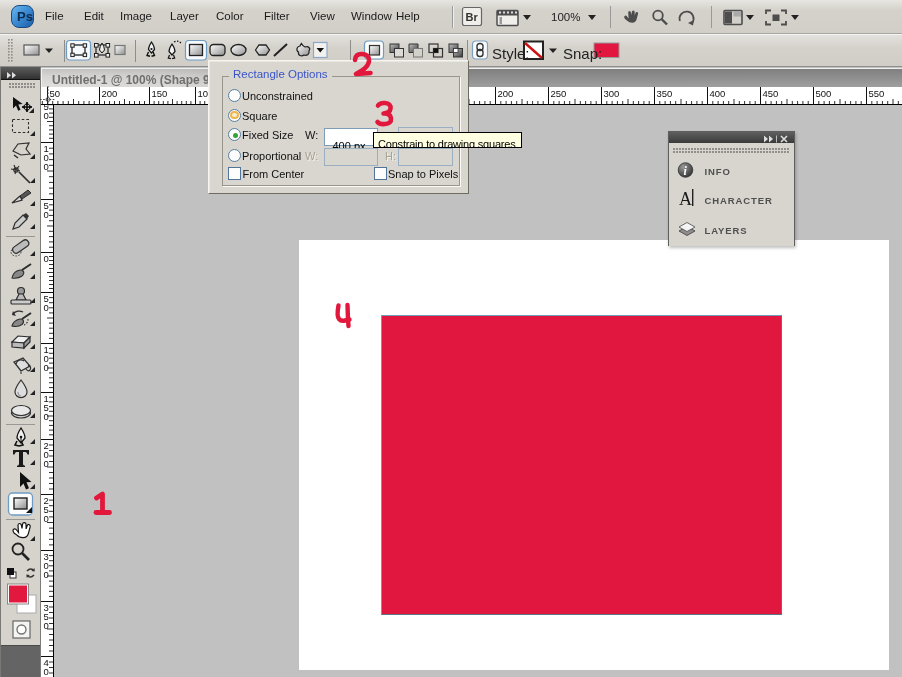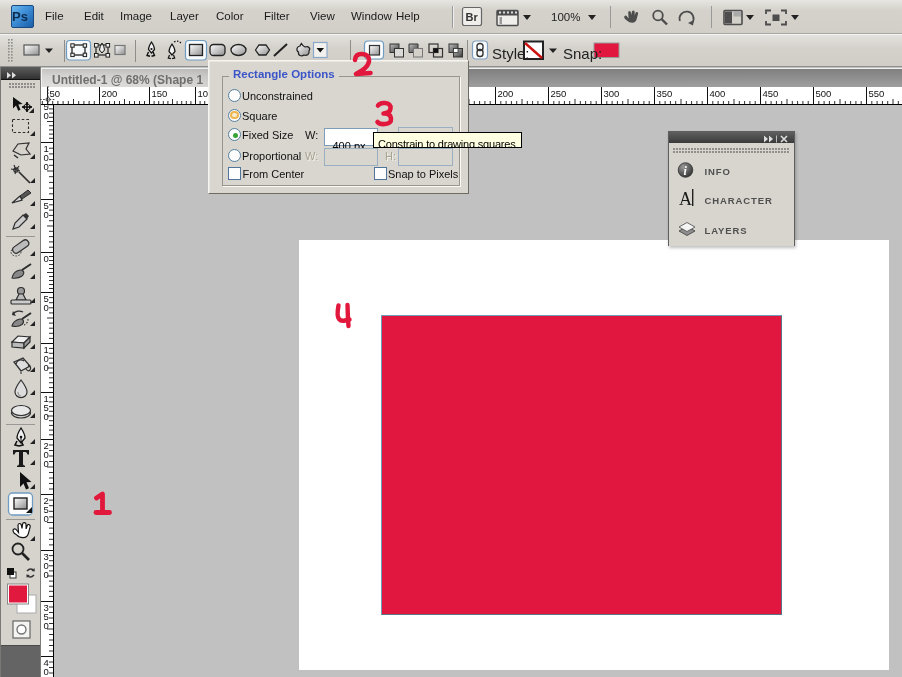--- a/index.html
+++ b/index.html
@@ -5,7 +5,7 @@
 html,body{width:902px;height:677px;overflow:hidden}
 body{font-family:"Liberation Sans",sans-serif;background:#c1c1c1;position:relative}
 #menubar{position:absolute;left:0;top:0;width:902px;height:34px;background:linear-gradient(#e8e6e2,#d5d2cc 30%,#d2cfc9);border-bottom:1px solid #a8a6a1}
-#pslogo{position:absolute;left:11px;top:5px;width:23px;height:23px;background:linear-gradient(135deg,#6cb7ec,#3d8ed6 45%,#1b5ea8);border:1px solid #1a4a80;border-radius:2px;color:#0d2b4e;font-weight:bold;font-size:13px;text-align:left;line-height:22px}
+#pslogo{position:absolute;left:11px;top:5px;width:23px;height:23px;background:linear-gradient(135deg,#6cb7ec,#3d8ed6 45%,#1b5ea8);border:1px solid #1a4a80;border-radius:8px;color:#0d2b4e;font-weight:bold;font-size:13px;text-align:right;line-height:22px}
 .menu{position:absolute;top:10px;font-size:11.5px;color:#1a1a1a}
 #optionsbar{position:absolute;left:0;top:34px;width:902px;height:33px;background:linear-gradient(#e3e1dd,#d5d2cc 40%,#d0cdc7);border-bottom:1px solid #8e8e8e;border-top:1px solid #f5f4f2}
 .obtext{position:absolute;top:45px;font-size:15px;color:#222;z-index:5}

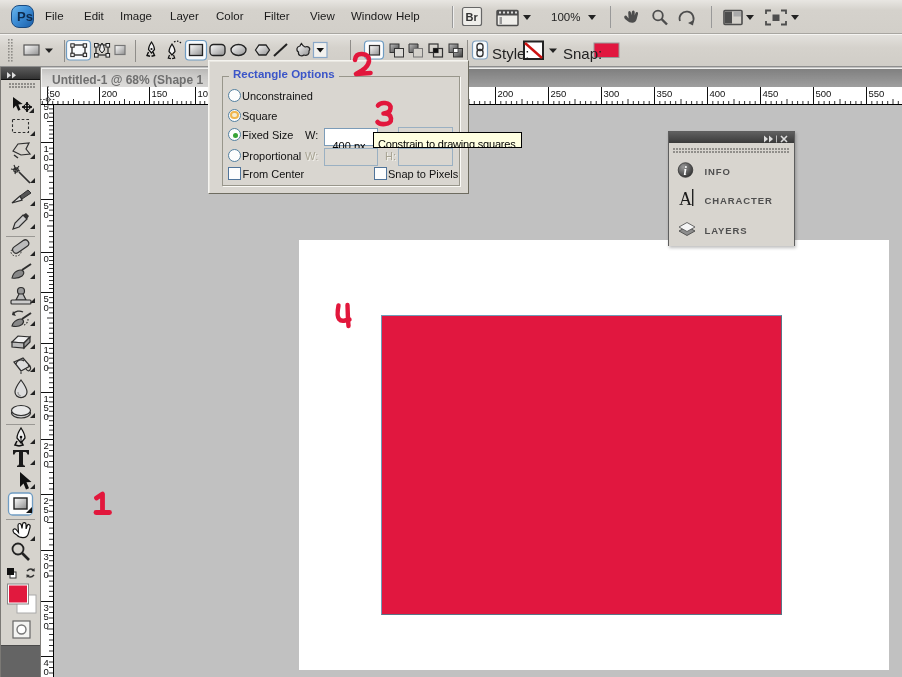--- a/index.html
+++ b/index.html
@@ -172,7 +172,7 @@
 <span class="obtext" style="left:563px">Snap:</span>
 <div id="docwin">
 <div id="titlebar">
-      <span id="titletext">Untitled-1 @ 68% (Shape 1</span>
+      <span id="titletext">Untitled-1 @ 100% (Shape 9</span>
     </div>
 <div id="rcorner"></div>
 <div id="pasteboard">

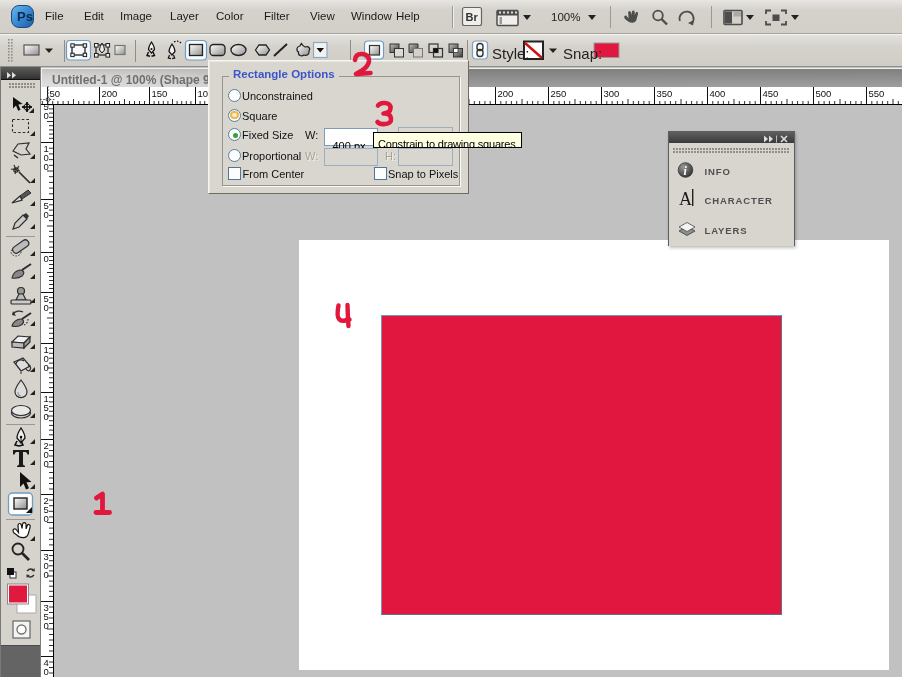--- a/index.html
+++ b/index.html
@@ -23,7 +23,7 @@
 #redrect{position:absolute;left:81.5px;top:75px;width:401px;height:300px;background:#e1173f;border:1.5px solid #6f9cb8;border-right-color:#5b7486;border-bottom-color:#5b7486}
 #rectpanel{position:absolute;left:208px;top:60px;width:261px;height:134px;background:#d9d6d0;border:1px solid #6e6c60;border-top-color:#f5f4f0;border-left-color:#f5f4f0;box-shadow:inset 1px 1px 0 #e9e7e1;z-index:40}
 #groupbox{position:absolute;left:13px;top:14.5px;width:238px;height:110px;border:1px solid #98968b;box-shadow:1px 1px 0 #fbfaf6}
-#gblegend{position:absolute;left:20px;top:6.5px;background:#d9d6d0;padding:0 4px;font-size:11.5px;font-weight:bold;color:#3b55c8;z-index:41}
+#gblegend{position:absolute;left:20px;top:6.5px;background:#d9d6d0;padding:0 4px;font-size:11.5px;font-weight:normal;color:#3b55c8;z-index:41}
 .plabel{position:absolute;font-size:11px;color:#111;z-index:41}
 .pgray{position:absolute;font-size:11px;color:#a8a494;text-shadow:1px 1px 0 #f0efe9;z-index:41}
 .radio{position:absolute;width:13px;height:13px;border-radius:50%;background:#fdfdfd;border:1.4px solid #53809f;z-index:41}

